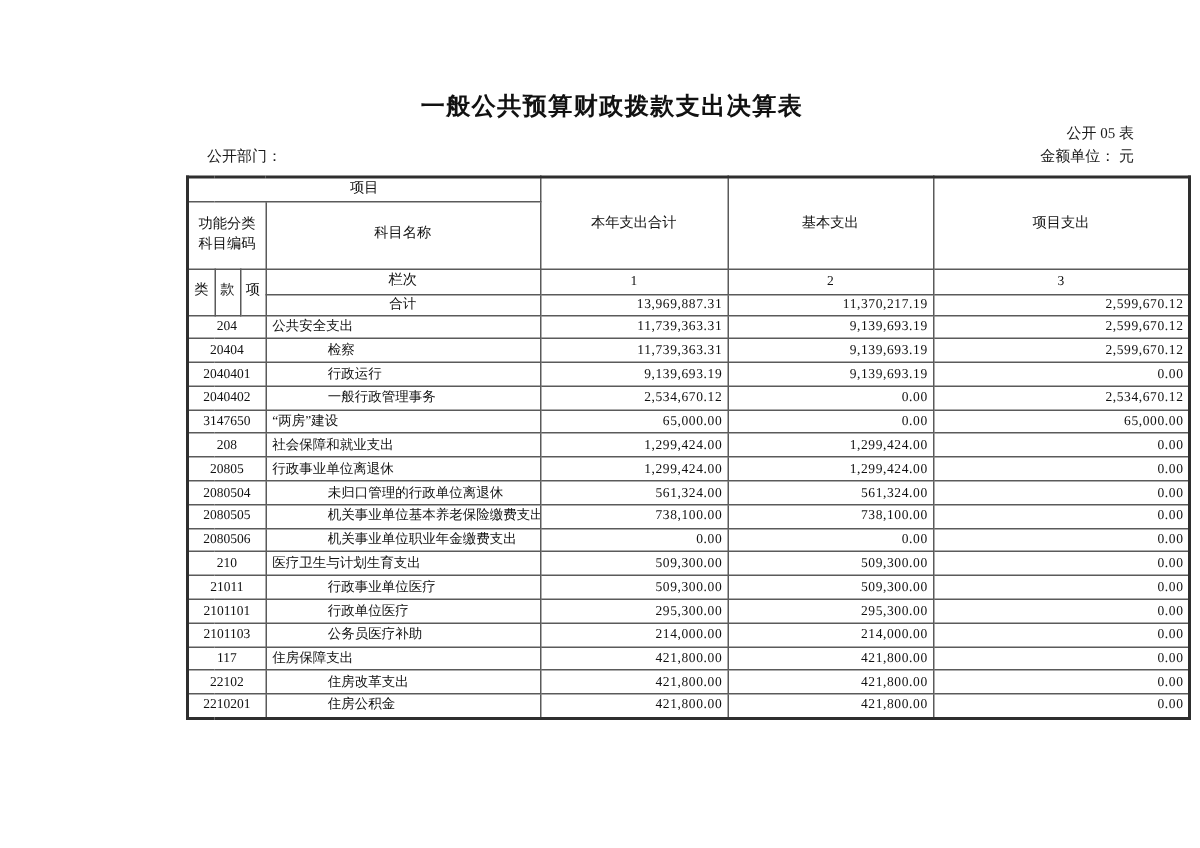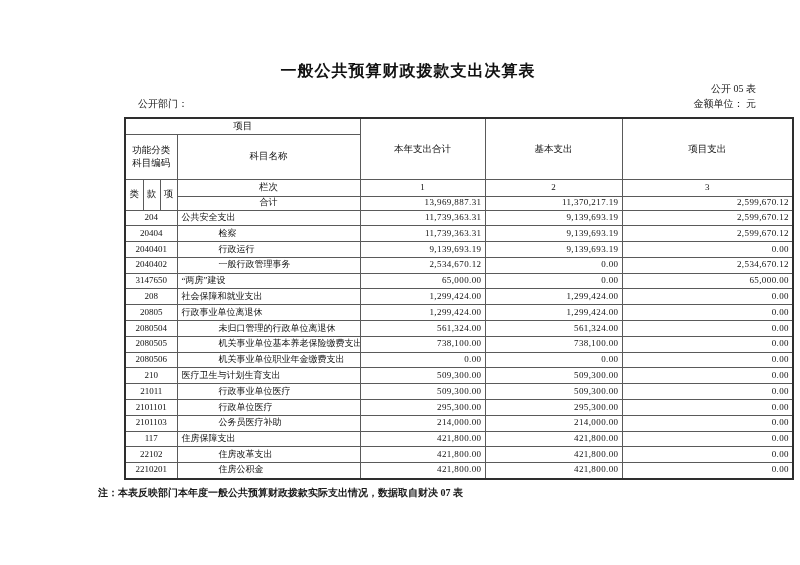--- a/index.html
+++ b/index.html
@@ -238,7 +238,6 @@
       </tbody>
   </table>
 
-  <div class="note">注：本表反映部门本年度一般公共预算财政拨款实际支出情况，数据取自财决 07 表</div>
 
 </div>
 

